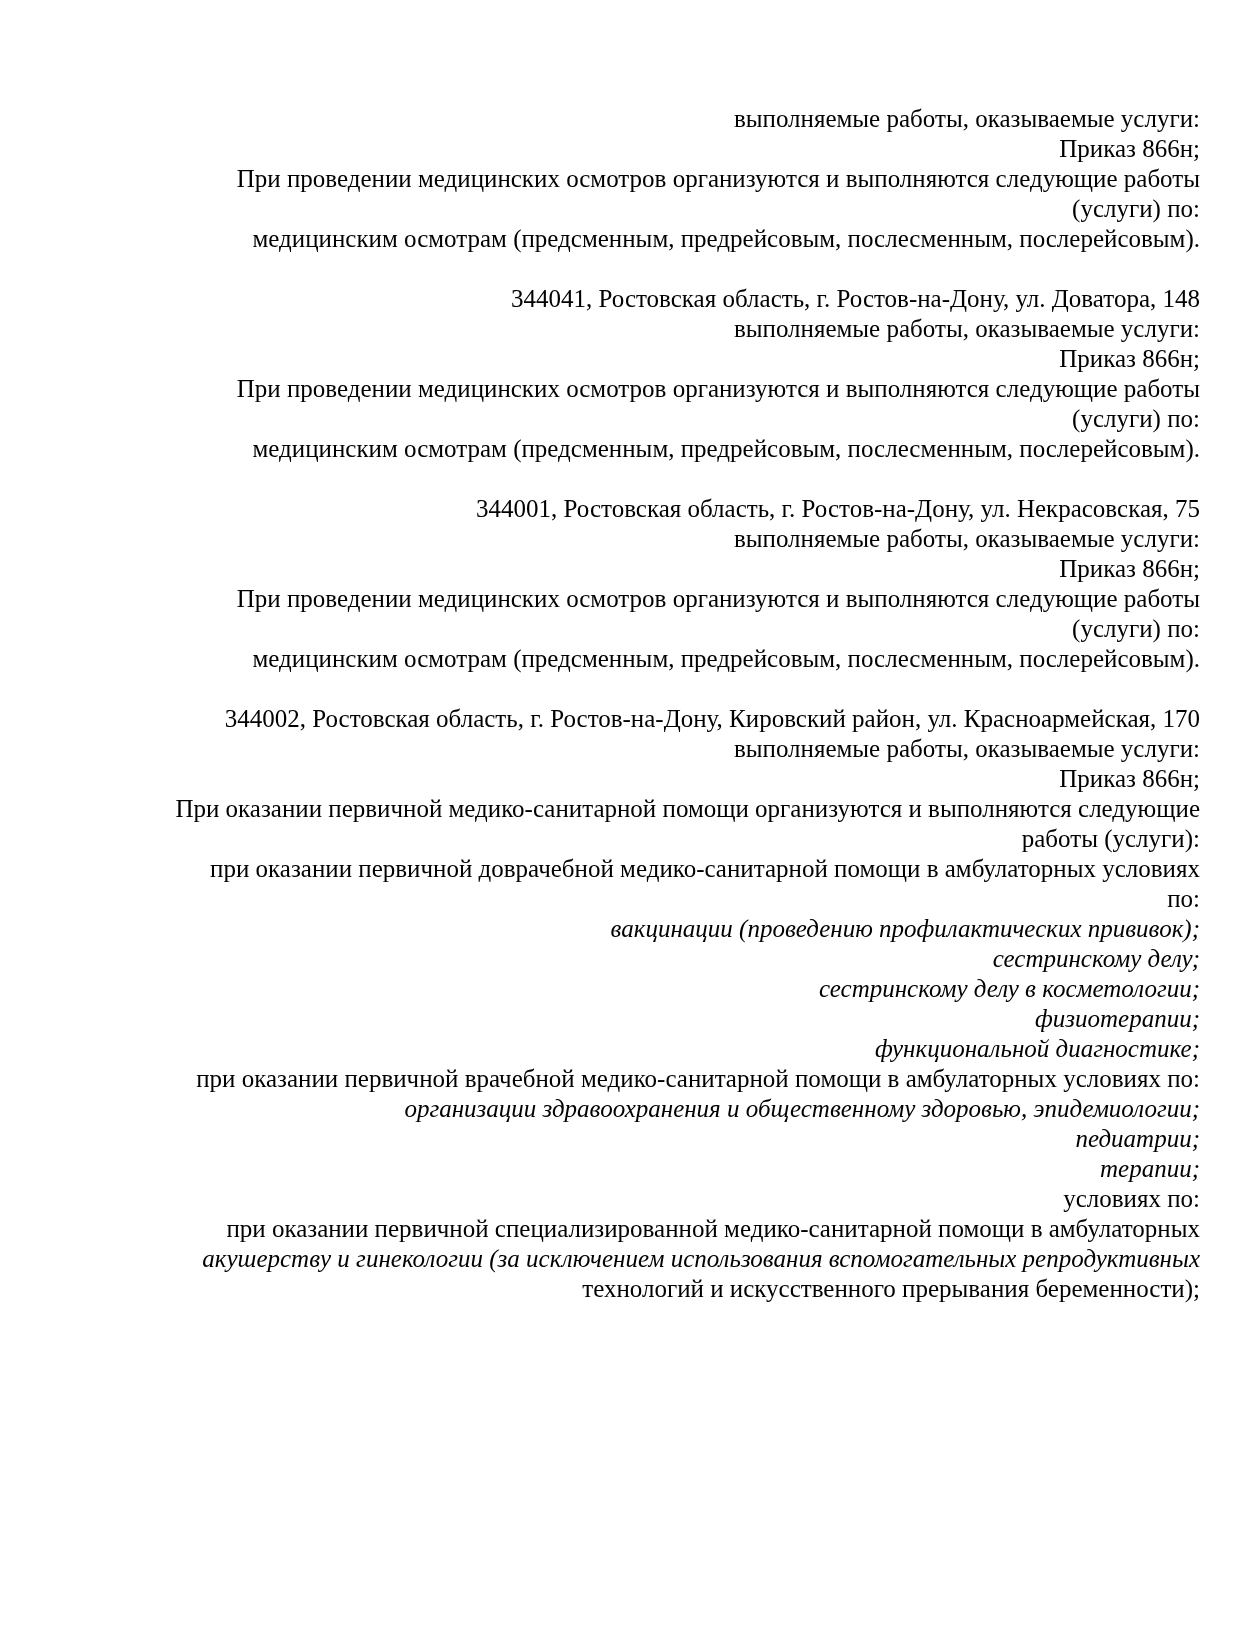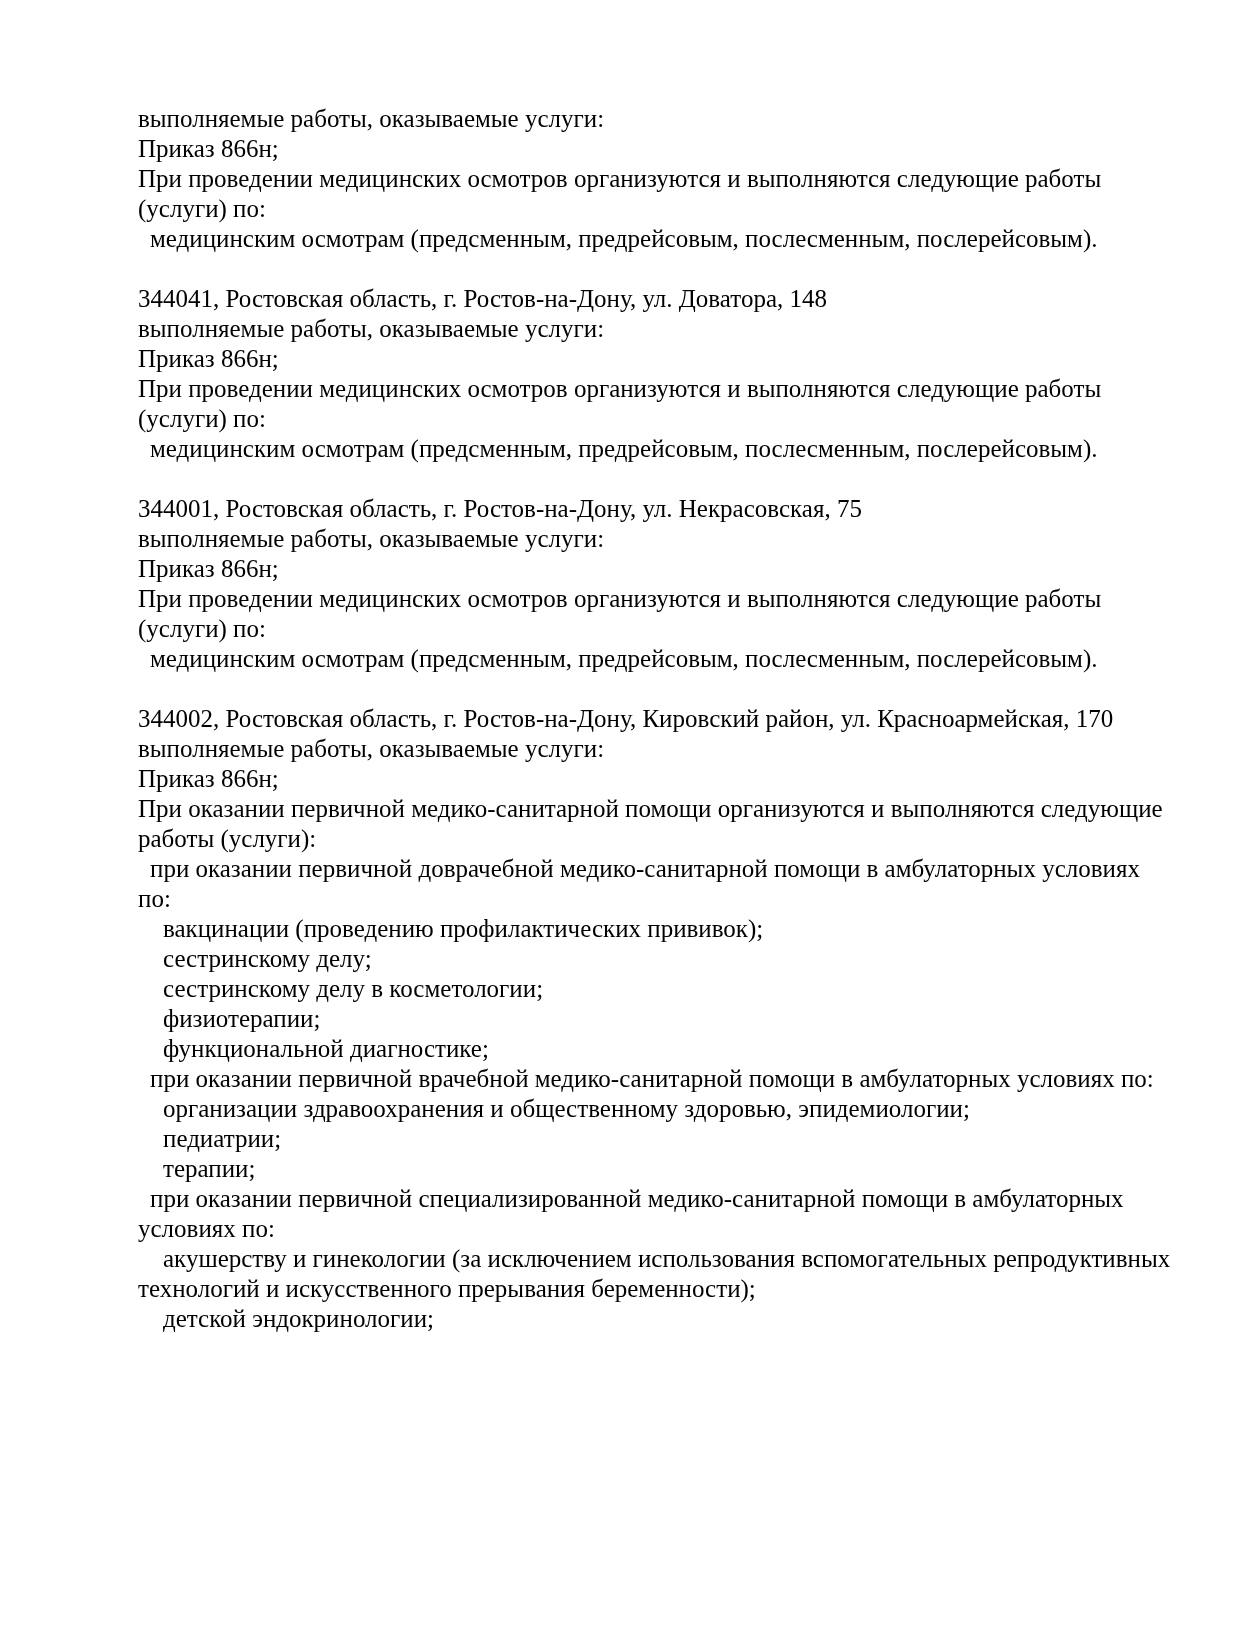--- a/index.html
+++ b/index.html
@@ -22,6 +22,7 @@
     height: 1650px;
     padding: 104px 40px 0 138px;
     background: #ffffff;
+    text-align: right;
   }
   .text-block {
     margin: 0 0 30px 0;

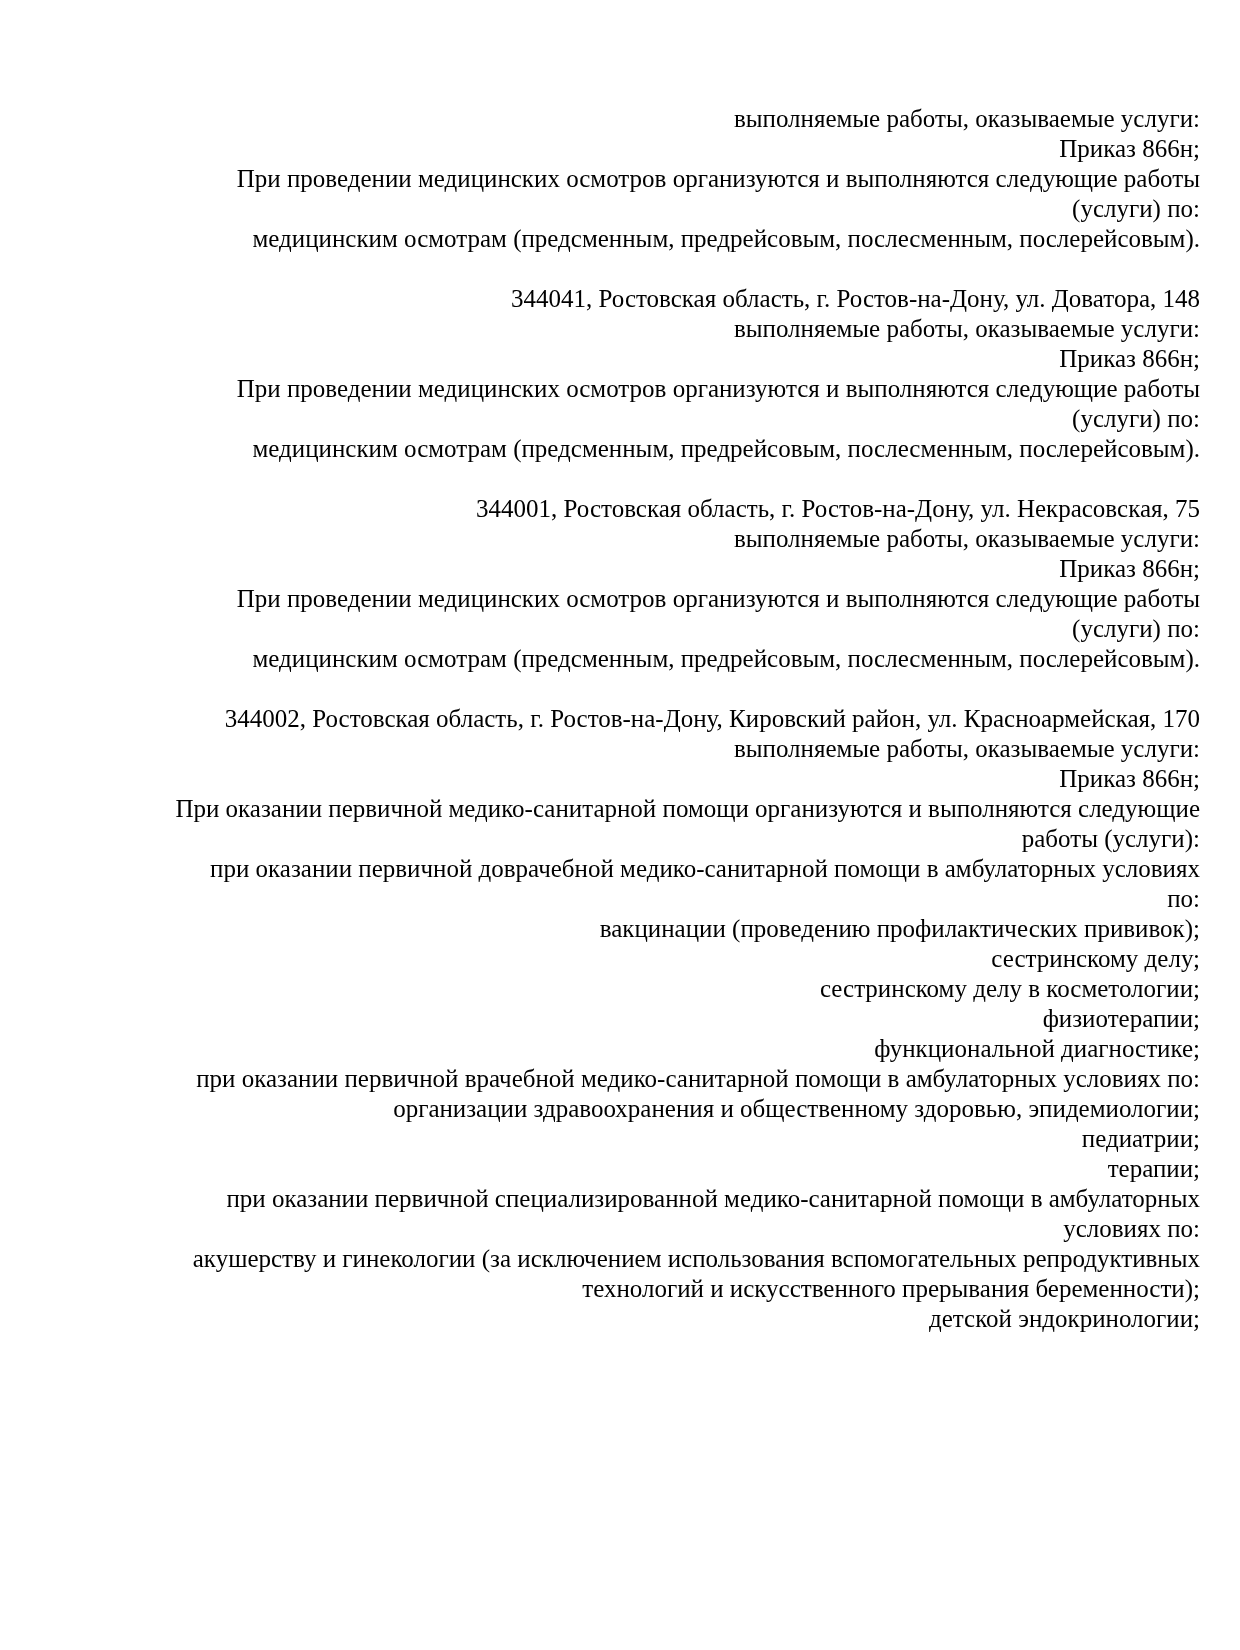--- a/index.html
+++ b/index.html
@@ -33,7 +33,7 @@
   }
   .indent-0 { padding-left: 0; }
   .indent-1 { padding-left: 12px; }
-  .indent-2 { padding-left: 25px; }
+  .indent-2 { padding-left: 25px; font-style: italic; }
 </style>
 </head>
 <body>

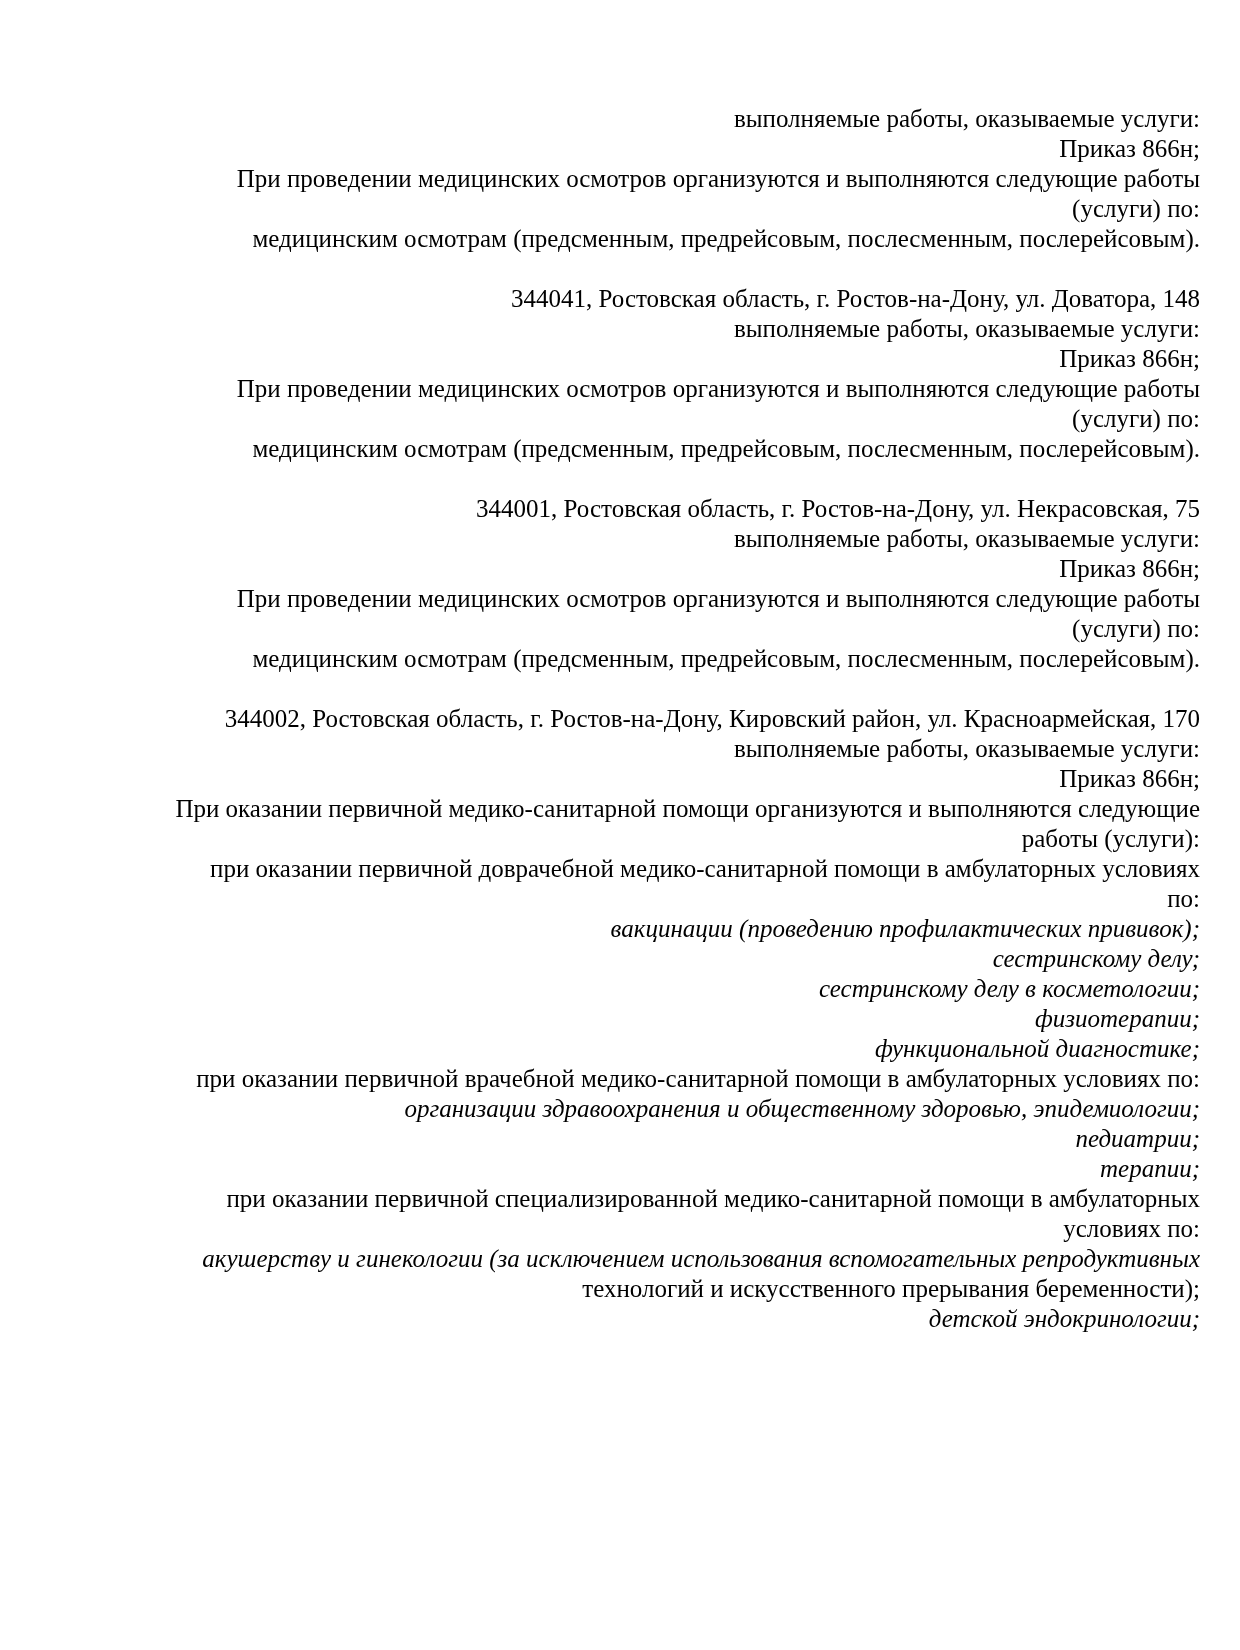--- a/index.html
+++ b/index.html
@@ -79,8 +79,8 @@
       <div class="text-line indent-2">организации здравоохранения и общественному здоровью, эпидемиологии;</div>
       <div class="text-line indent-2">педиатрии;</div>
       <div class="text-line indent-2">терапии;</div>
+      <div class="text-line indent-0">условиях по:</div>
       <div class="text-line indent-1">при оказании первичной специализированной медико-санитарной помощи в амбулаторных</div>
-      <div class="text-line indent-0">условиях по:</div>
       <div class="text-line indent-2">акушерству и гинекологии (за исключением использования вспомогательных репродуктивных</div>
       <div class="text-line indent-0">технологий и искусственного прерывания беременности);</div>
       <div class="text-line indent-2">детской эндокринологии;</div>

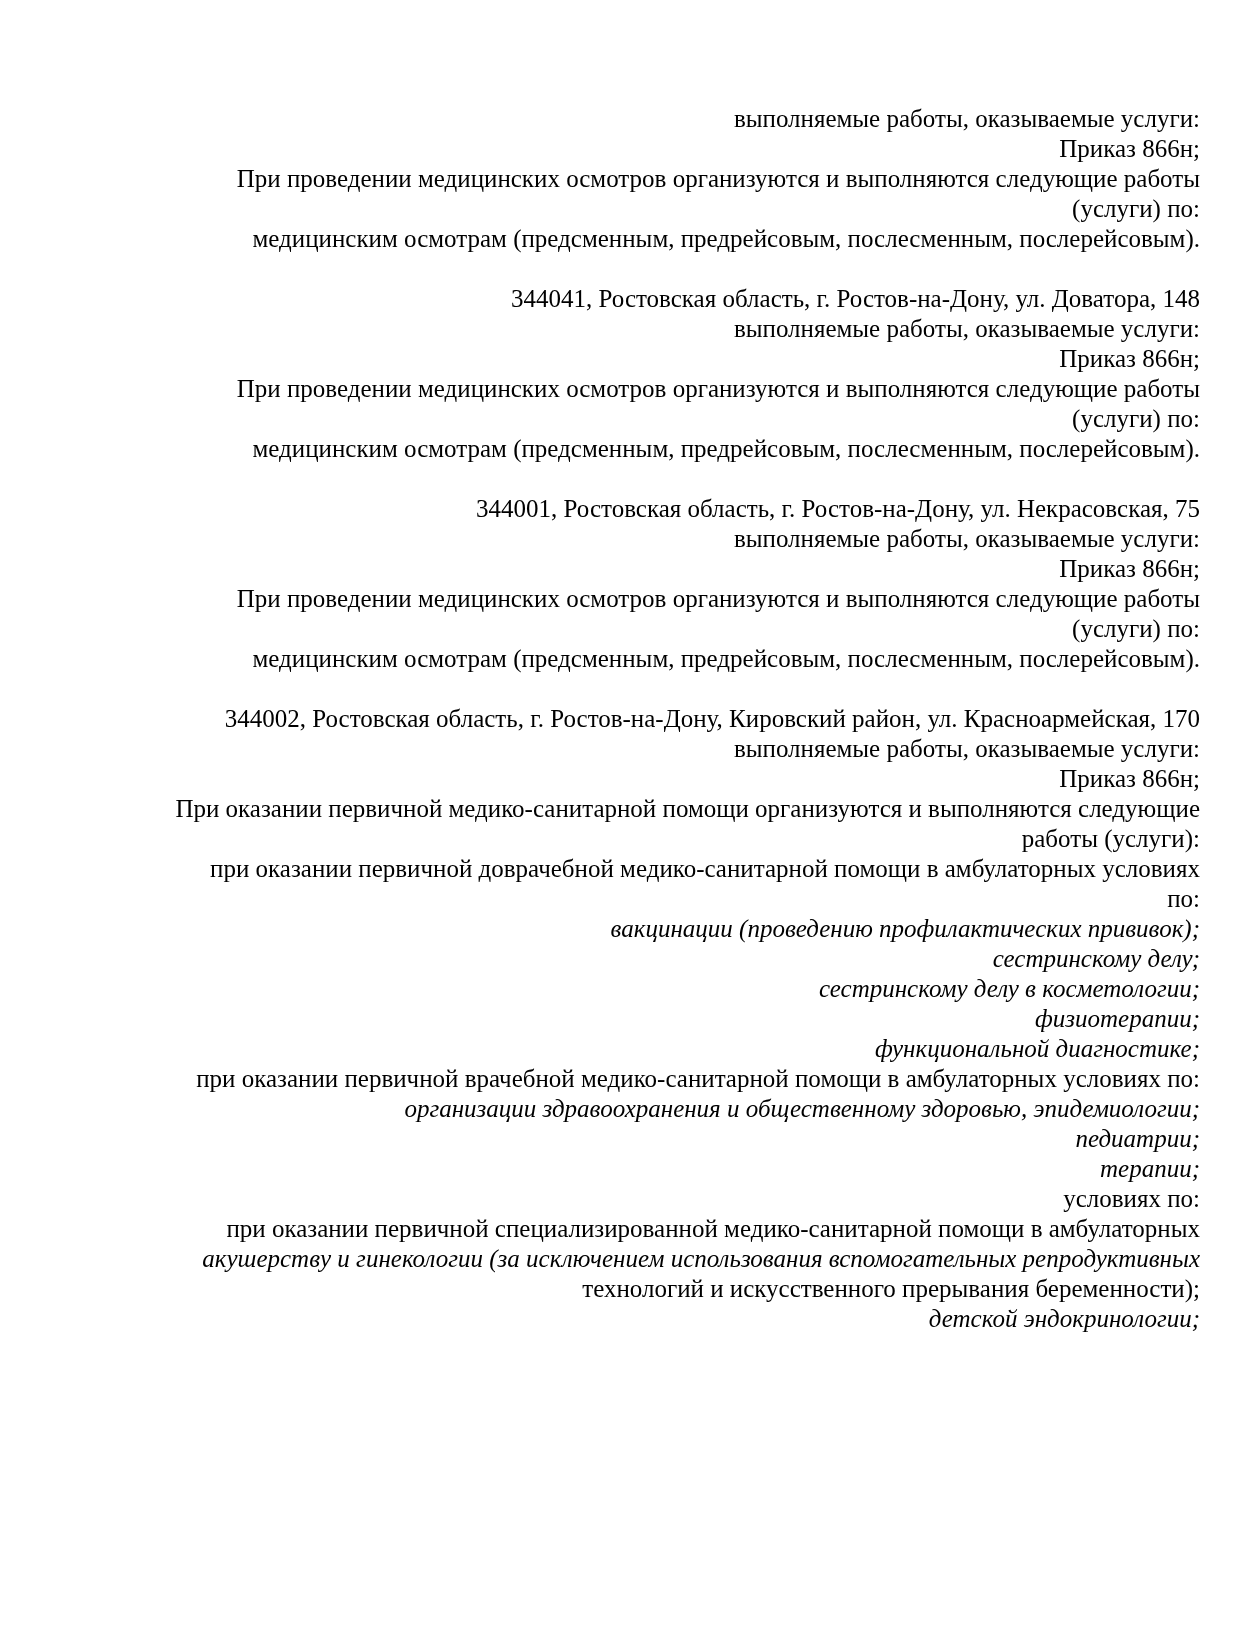--- a/index.html
+++ b/index.html
@@ -83,7 +83,6 @@
       <div class="text-line indent-1">при оказании первичной специализированной медико-санитарной помощи в амбулаторных</div>
       <div class="text-line indent-2">акушерству и гинекологии (за исключением использования вспомогательных репродуктивных</div>
       <div class="text-line indent-0">технологий и искусственного прерывания беременности);</div>
-      <div class="text-line indent-2">детской эндокринологии;</div>
     </div>
   </div>
 

